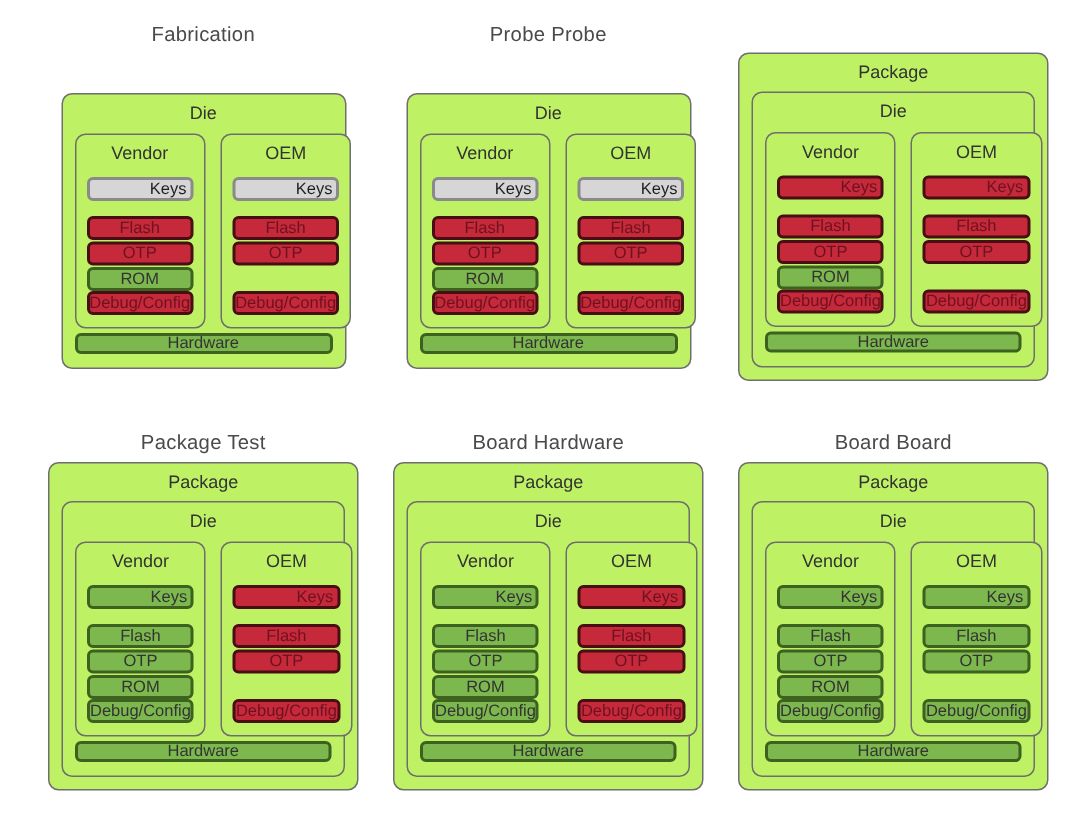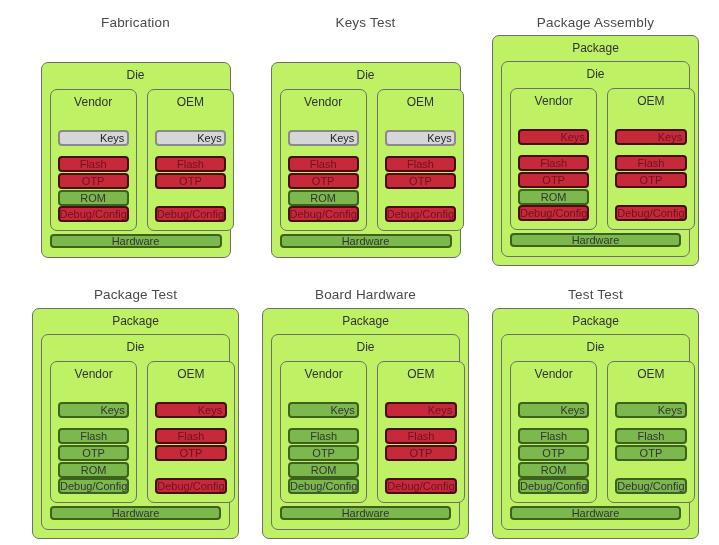--- a/index.html
+++ b/index.html
@@ -159,7 +159,7 @@
   </section>
 
   <section class="stage">
-    <h2 class="stage-title">Keys Test</h2>
+    <h2 class="stage-title">Probe Probe</h2>
     <div class="diagram no-pkg-d">
       <div class="pkg box-white no-pkg">
 

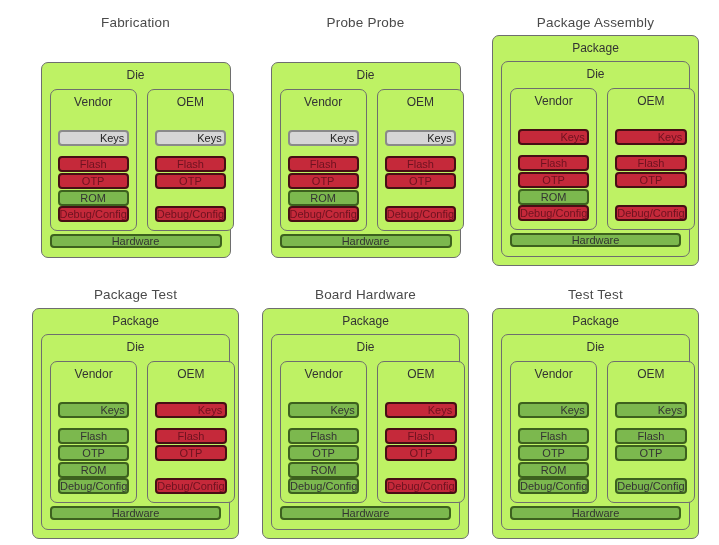--- a/index.html
+++ b/index.html
@@ -196,7 +196,6 @@
   </section>
 
   <section class="stage">
-    <h2 class="stage-title">Package Assembly</h2>
     <div class="diagram with-pkg">
       <div class="pkg box-white">
         <div class="wlabel">Package</div>

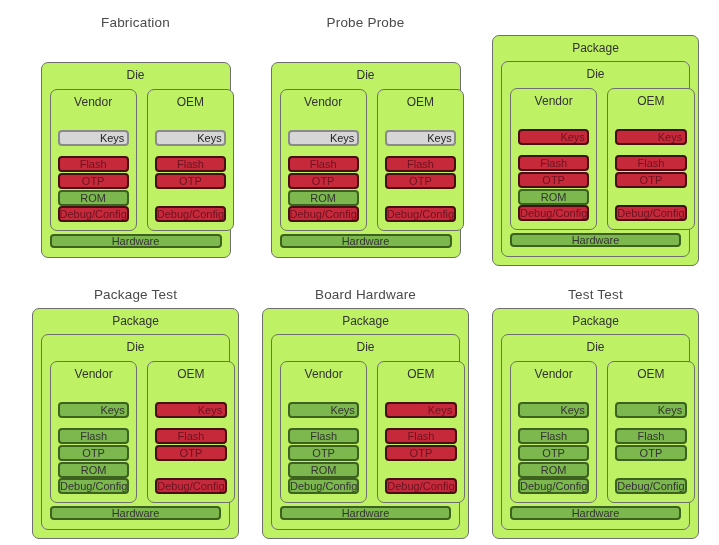--- a/index.html
+++ b/index.html
@@ -90,7 +90,7 @@
     flex-direction: column;
     padding: 5px 7px 8px 7px;
   }
-  .col > .wlabel { padding-bottom: 21px; }
+  .col > .wlabel { padding-bottom: 9px; }
 
   .chip {
     flex: none;

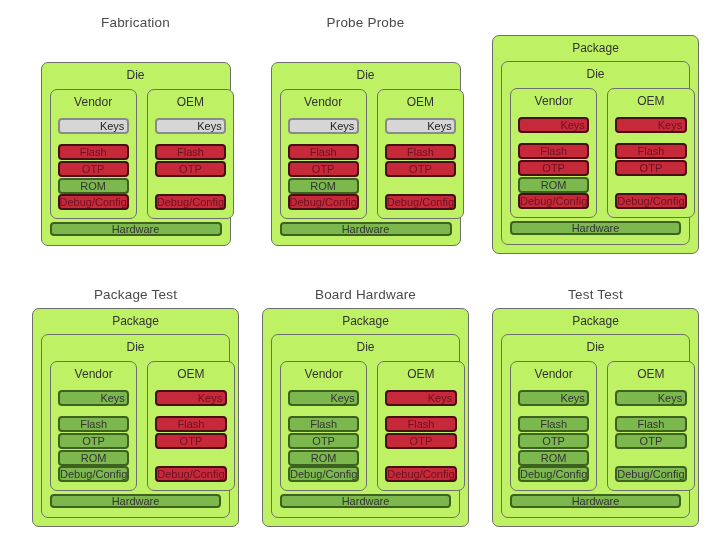--- a/index.html
+++ b/index.html
@@ -307,7 +307,7 @@
   </section>
 
   <section class="stage">
-    <h2 class="stage-title">Test Test</h2>
+    <h2 class="stage-title">Board Board</h2>
     <div class="diagram with-pkg">
       <div class="pkg box-white">
         <div class="wlabel">Package</div>

